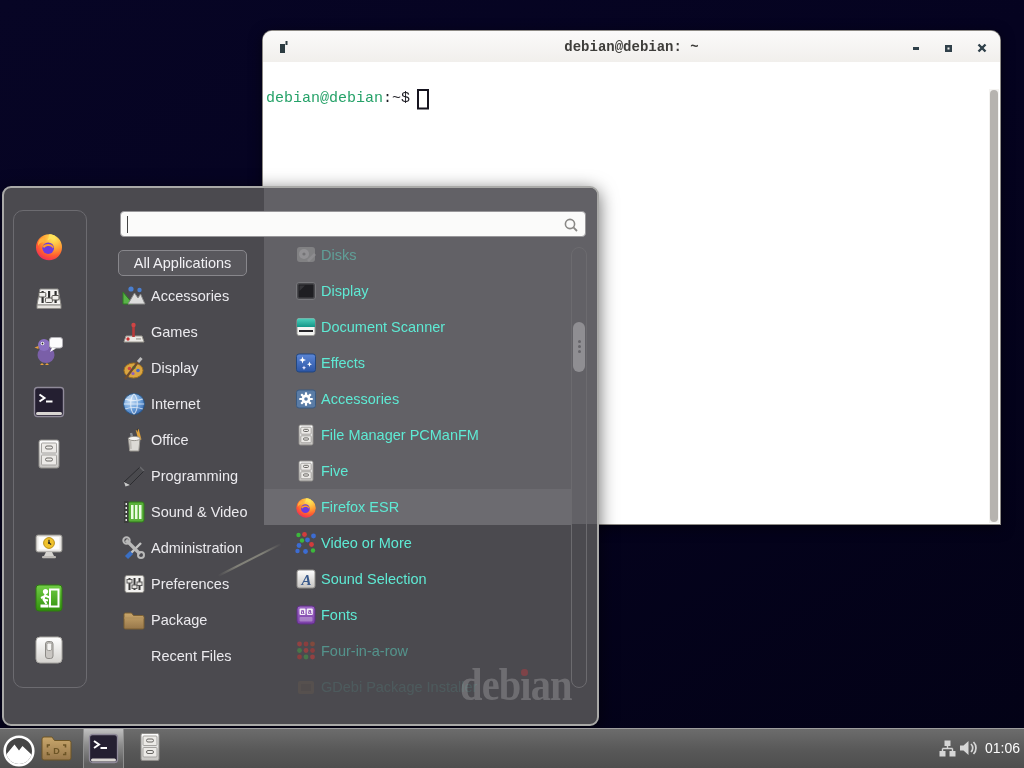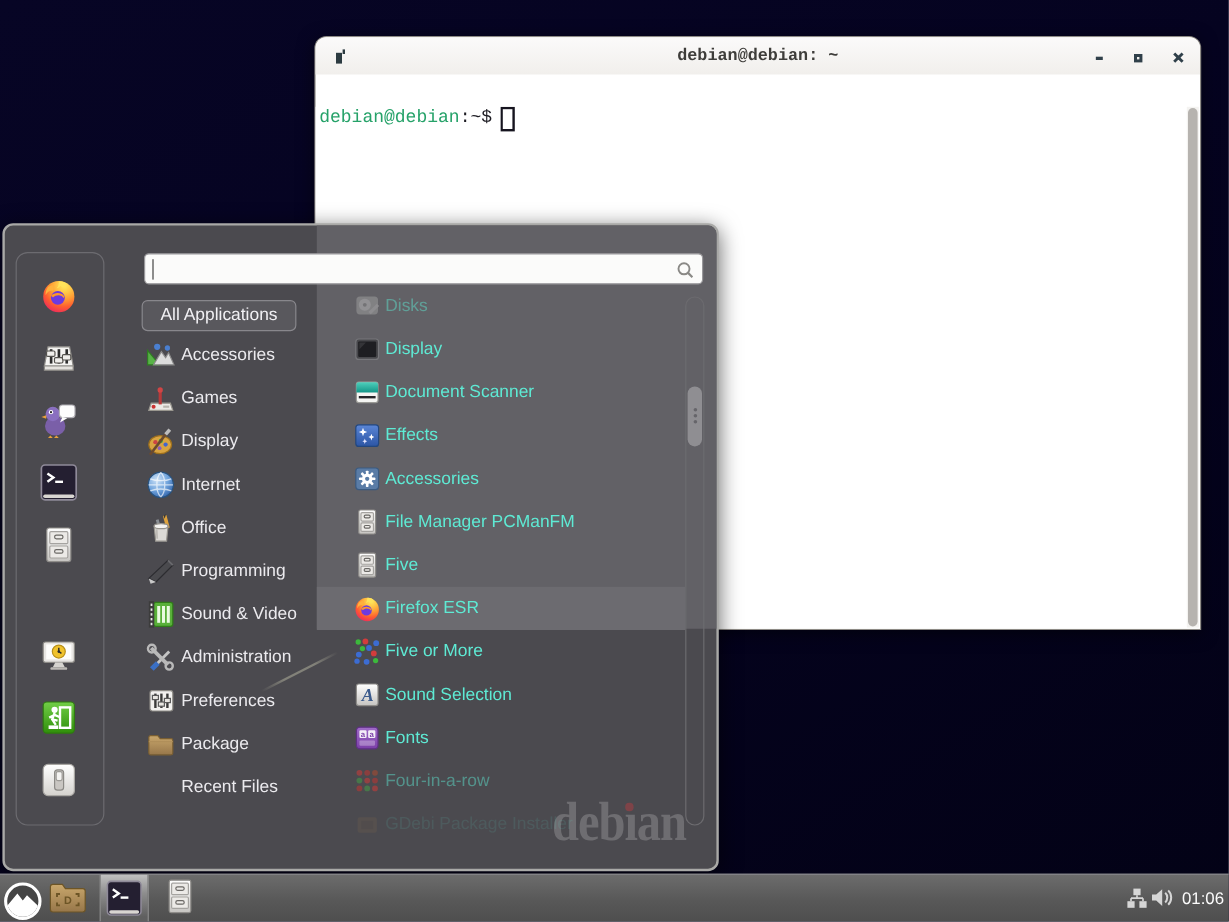--- a/index.html
+++ b/index.html
@@ -293,7 +293,7 @@
         <circle cx="11.5" cy="20.5" r="2.4" fill="#3c6cd2"></circle>
         <circle cx="19" cy="19.5" r="2.2" fill="#3cb83c"></circle>
       </svg>
-    <div class="app" style="top:346px">Five or More</div>
+    <div class="app" style="top:346px">Video or More</div>
     <svg class="aicon" style="top:379px" width="24" height="24">
         <rect x="3" y="3" width="18" height="18" rx="2" fill="url(#sil)" stroke="#8e8c89"></rect>
         <text x="12.5" y="17.5" font-family="Liberation Serif,serif" font-style="italic" font-weight="bold" font-size="15" fill="#3a5a8c" text-anchor="middle">A</text>

